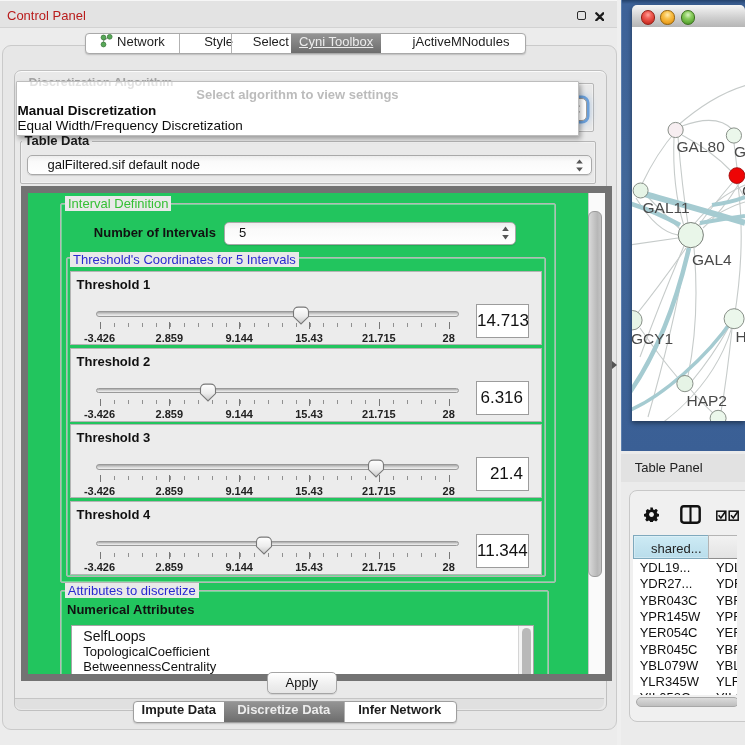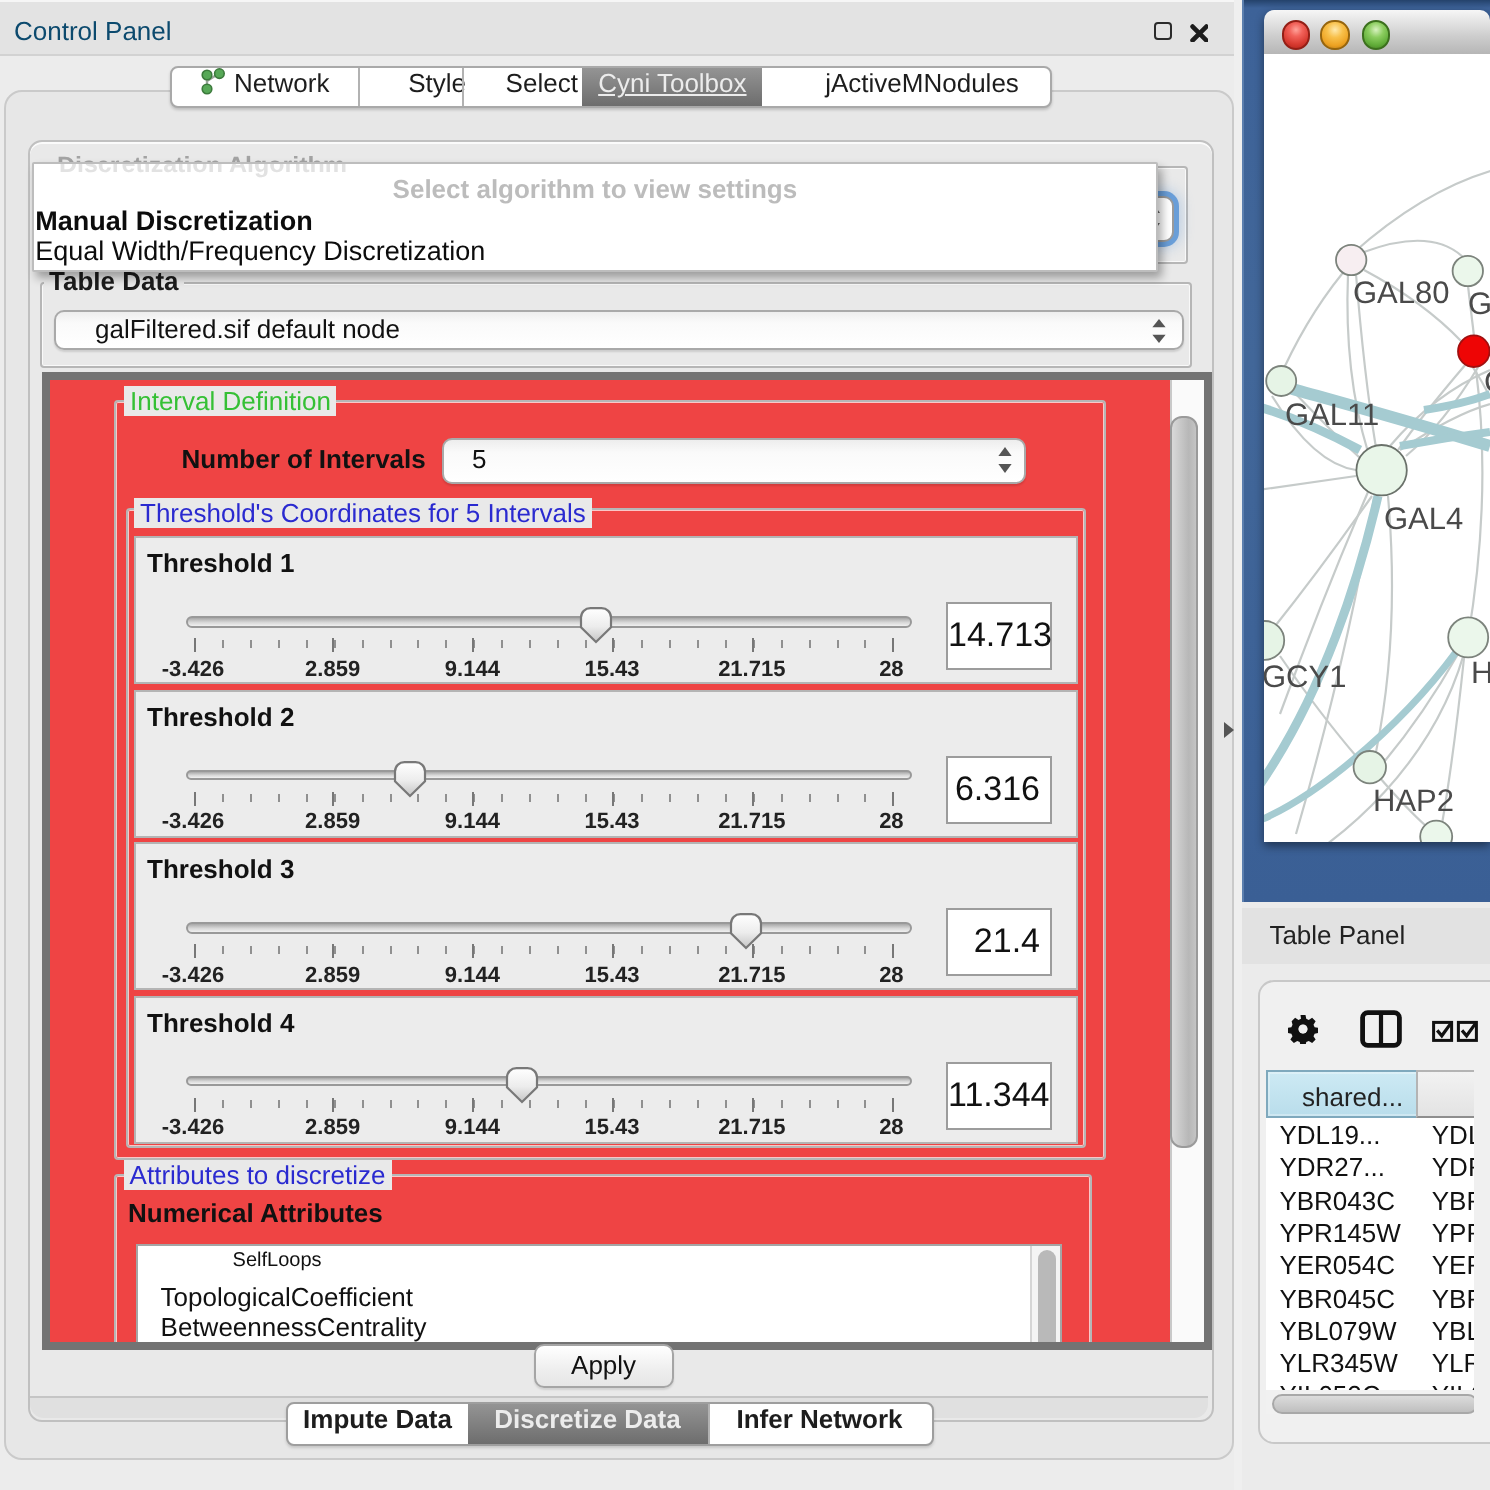--- a/index.html
+++ b/index.html
@@ -30,7 +30,7 @@
 <div class="abs" style="left:0;top:0;width:616.5px;height:745px;background:#ececec;">
 
   <div class="abs" style="left:0;top:0;width:616.5px;height:26.5px;background:#e3e3e3;border-bottom:1px solid #d2d2d2;box-shadow:inset 0 1px 0 #f6f6f6;"></div>
-  <div class="abs" style="left:7px;top:8px;font-size:13px;color:#0c4a6e;">Control Panel</div>
+  <div class="abs" style="left:7px;top:8px;font-size:13px;color:#b91c1c;">Control Panel</div>
   <div class="abs" style="left:577.4px;top:11px;width:6.3px;height:6.8px;border:1.5px solid #2b2b2b;border-radius:2px;"></div>
   <svg class="abs" style="left:594.8px;top:11.5px;" width="9.5" height="9.5" viewBox="0 0 11 11">
         <path d="M1.5,1.5 L9.5,9.5 M9.5,1.5 L1.5,9.5" stroke="#1c1c1c" stroke-width="2.7" stroke-linecap="round"></path>

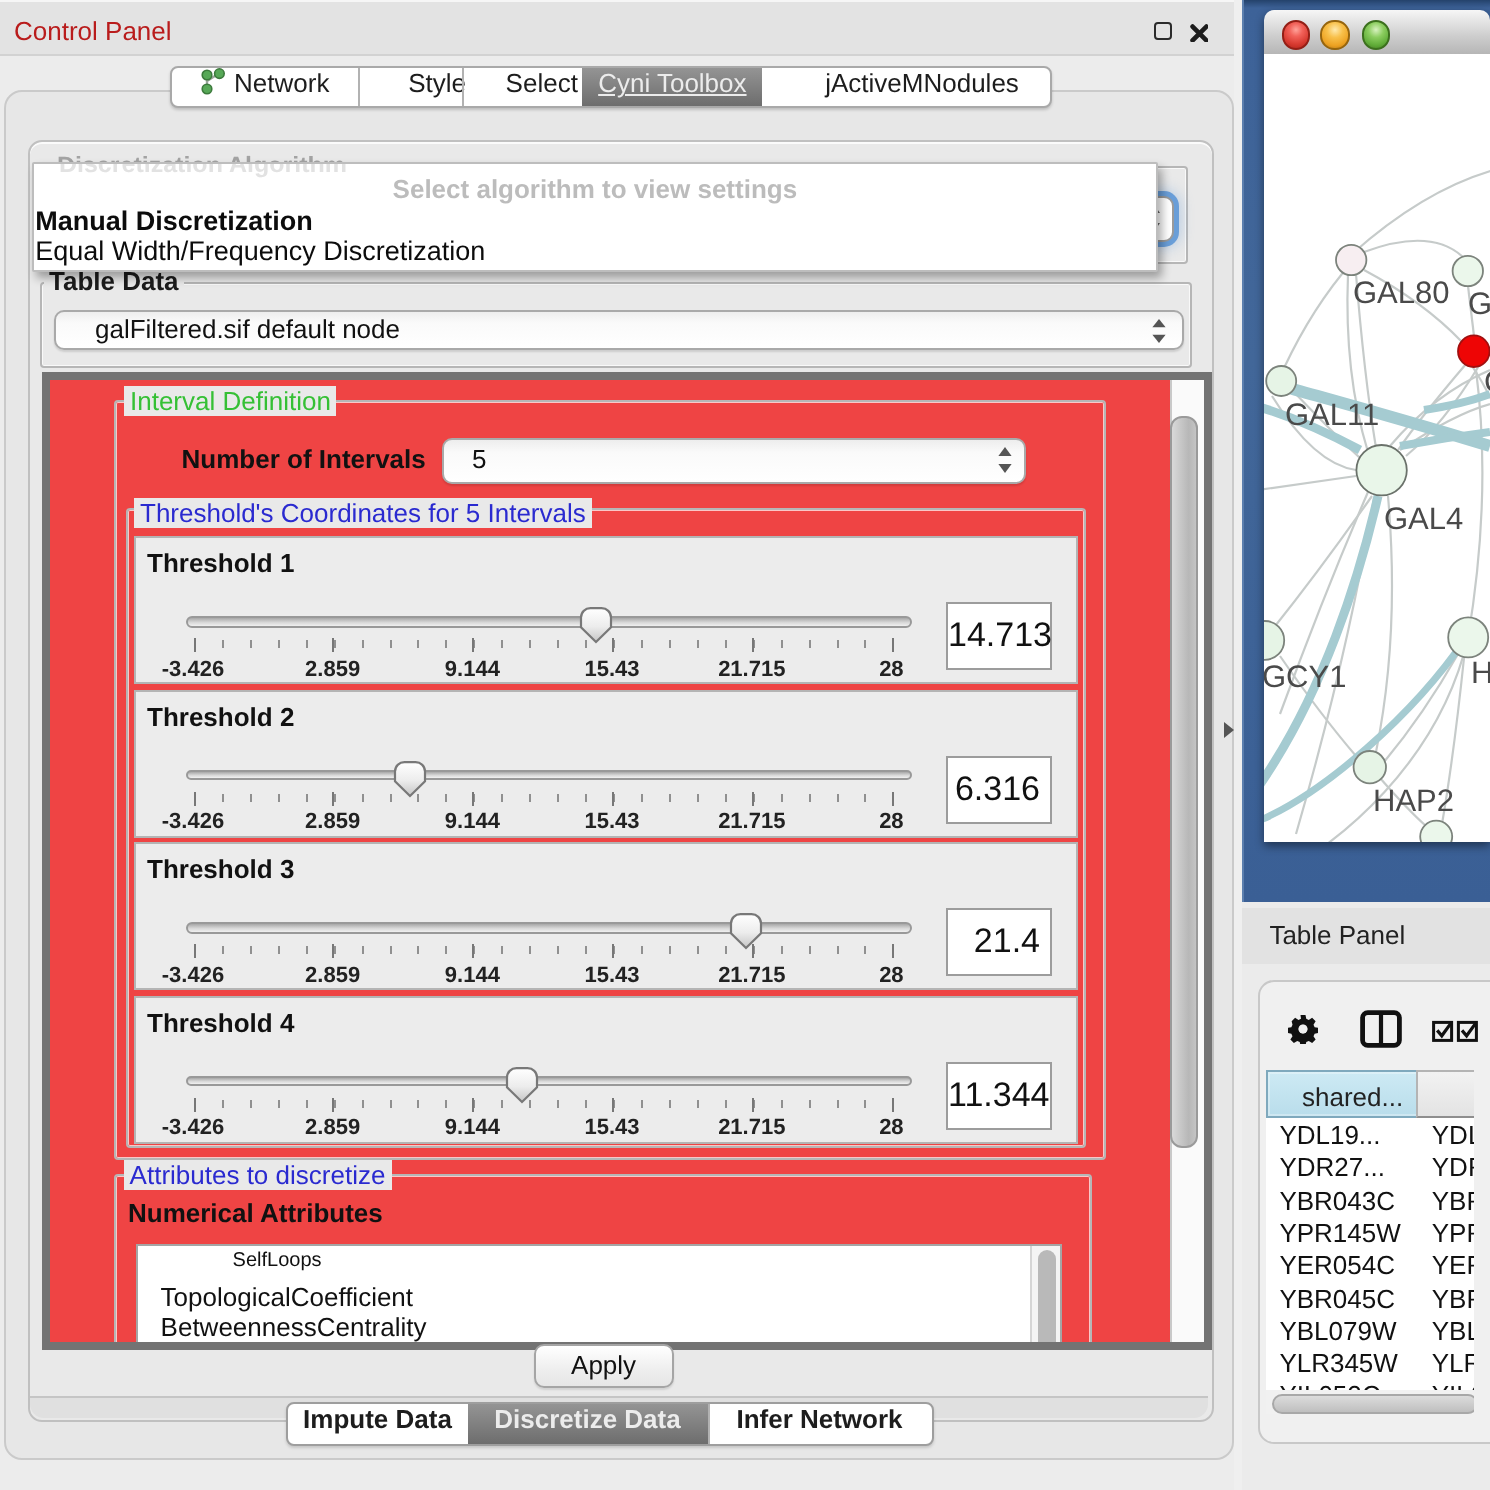--- a/index.html
+++ b/index.html
@@ -80,7 +80,7 @@
         </svg>
       </div>
 
-  <div class="abs" style="left:20.5px;top:185.7px;width:577px;height:481px;border:4px solid #737373;background:#ef4444;overflow:hidden;">
+  <div class="abs" style="left:20.5px;top:185.7px;width:577px;height:481px;border:7px solid #737373;background:#22c55e;overflow:hidden;">
   <div class="abs" id="scrollcontent" style="left:0;top:0;width:562px;height:481px;overflow:hidden;">
 
     <div class="grp" style="left:32px;top:10.8px;width:494.5px;height:378px;"></div>

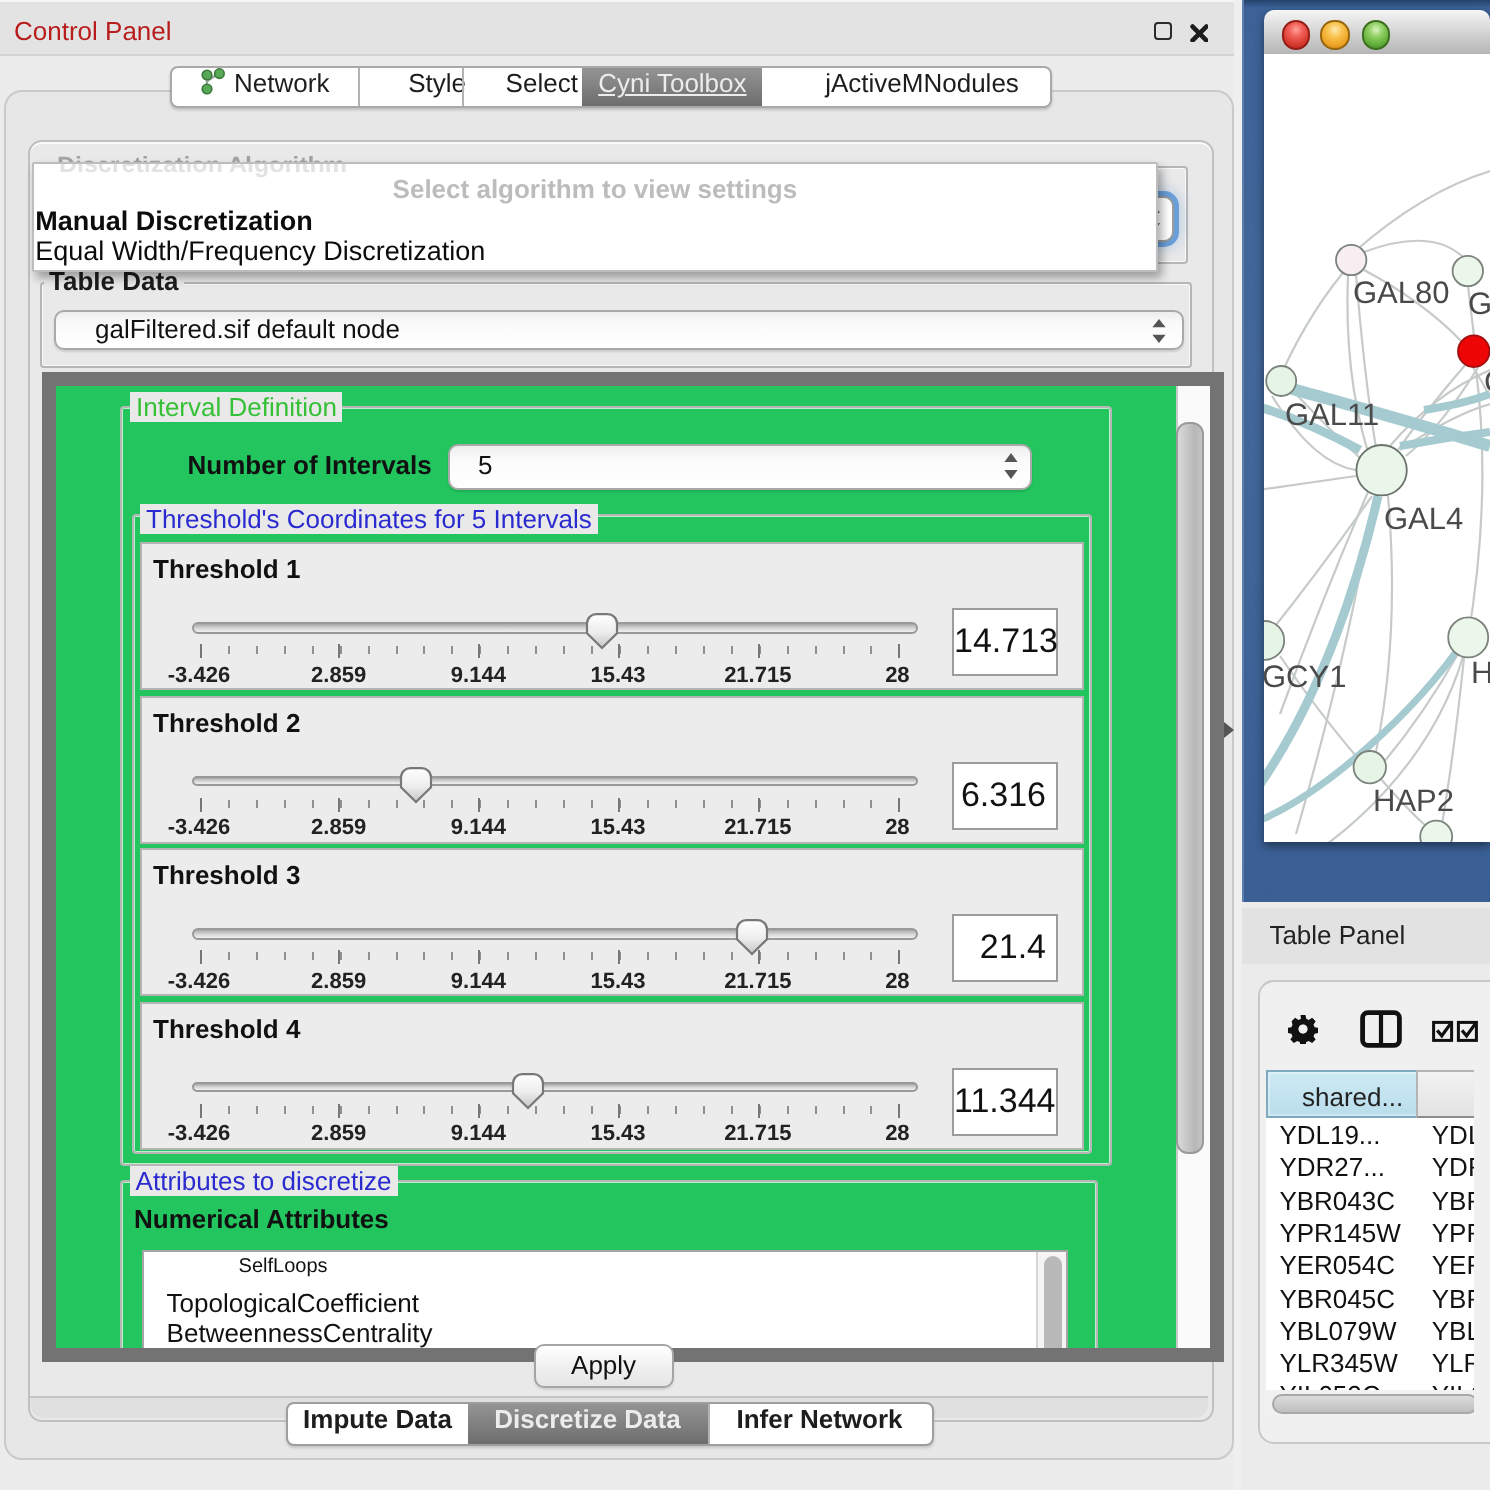--- a/index.html
+++ b/index.html
@@ -189,7 +189,7 @@
     <div class="grptitle" style="left:37.3px;top:390px;color:#2a2ad0;">Attributes to discretize</div>
     <div class="abs" style="left:39.5px;top:409.5px;font-size:13px;font-weight:bold;color:#111;">Numerical Attributes</div>
     <div class="abs" style="left:43.5px;top:432.1px;width:461px;height:60px;background:#fff;border:1px solid #a5a5a5;overflow:hidden;">
-      <div style="position:absolute;left:11.3px;top:2.7px;font-size:10px;color:#111;margin-left:36px;">SelfLoops</div>
+      <div style="position:absolute;left:11.3px;top:2.7px;font-size:14px;color:#111;">SelfLoops</div>
       <div style="position:absolute;left:11.3px;top:18.2px;font-size:13px;color:#111;">TopologicalCoefficient</div>
       <div style="position:absolute;left:11.3px;top:33.6px;font-size:13px;color:#111;">BetweennessCentrality</div>
       <div style="position:absolute;right:0;top:0;width:14px;height:100%;background:#f4f4f4;border-left:1px solid #d5d5d5;"></div>

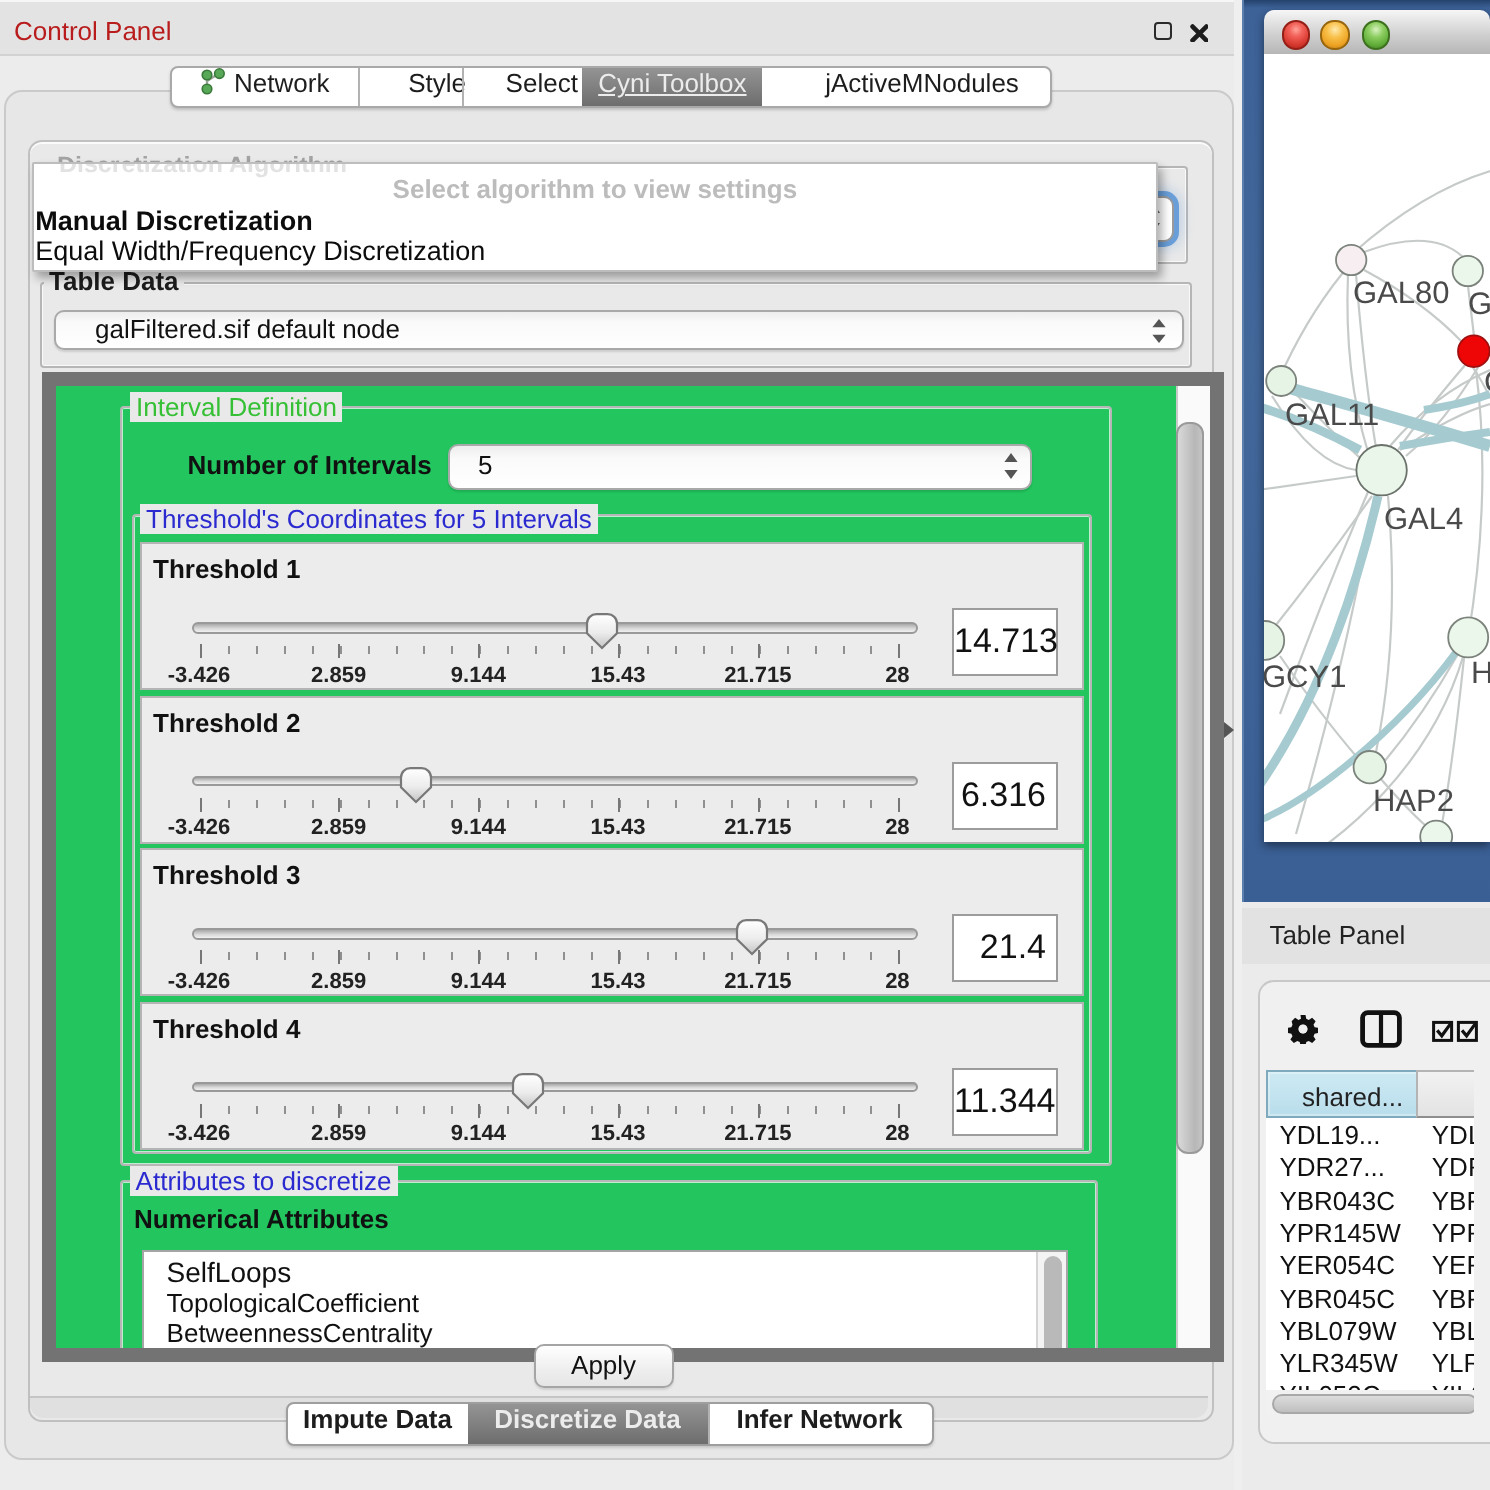--- a/index.html
+++ b/index.html
@@ -206,7 +206,7 @@
 
   <div class="abs" style="left:266.8px;top:671.9px;width:68px;height:20.5px;background:linear-gradient(#ffffff,#eeeeee 60%,#e6e6e6);border:1px solid #a5a5a5;border-radius:5px;font-size:13px;color:#111;text-align:center;line-height:20.5px;box-shadow:0 1px 1px rgba(0,0,0,0.1);">Apply</div>
 
-  <div class="abs" style="left:143px;top:700.8px;width:321.5px;height:20.2px;background:#ffffff;border:1px solid #9e9e9e;border-radius:4px;box-shadow:0 1px 1.5px rgba(0,0,0,0.15);overflow:hidden;font-weight:bold;">
+  <div class="abs" style="left:133px;top:700.8px;width:321.5px;height:20.2px;background:#ffffff;border:1px solid #9e9e9e;border-radius:4px;box-shadow:0 1px 1.5px rgba(0,0,0,0.15);overflow:hidden;font-weight:bold;">
     <div class="seg" style="left:0;width:89.5px;font-weight:bold;">Impute Data</div>
     <div class="seg segdark" style="left:89.5px;width:120.5px;font-weight:bold;">Discretize Data</div>
     <div class="vr" style="left:210px;"></div>

